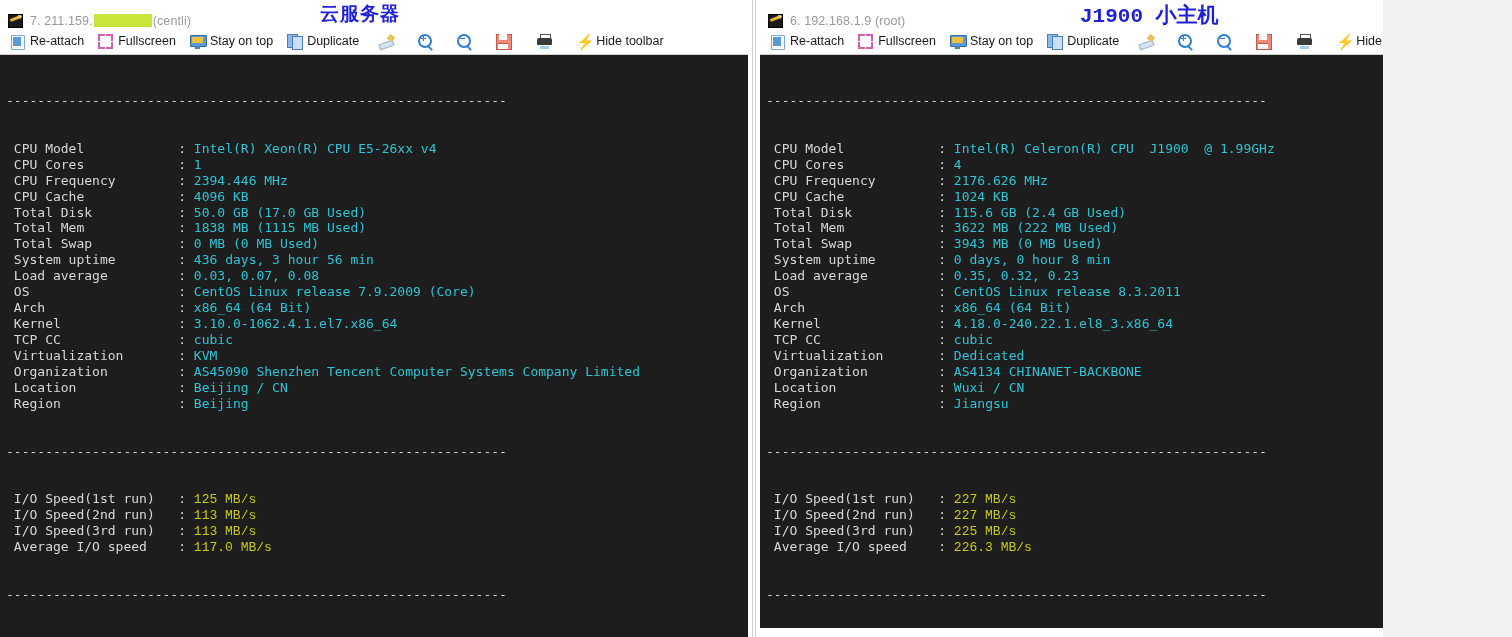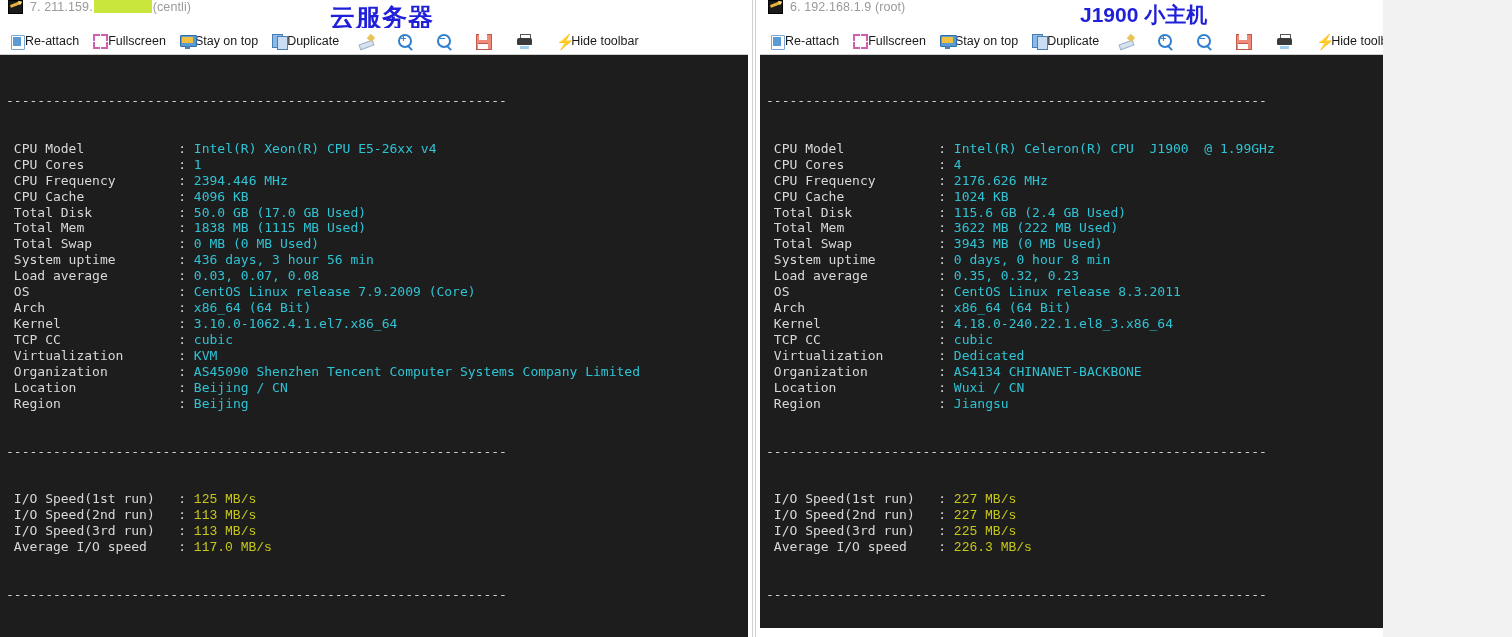--- a/index.html
+++ b/index.html
@@ -19,7 +19,7 @@
   .divider .dline2{position:absolute;top:0;left:7px;width:1px;height:637px;background:#d0d0d0;}
 
   
-  .titlebar{position:relative;height:28px;background:#ffffff;display:flex;align-items:flex-start;padding-left:8px;}
+  .titlebar{position:relative;height:28px;background:#ffffff;display:flex;align-items:flex-end;padding-left:8px;}
   .tb-icon{width:15px;height:14px;margin-right:7px;position:relative;flex:none;}
   .tb-icon .box{position:absolute;inset:0;background:#1a1a1a;border:1px solid #000;}
   .tb-icon .pen{position:absolute;left:2px;top:3px;width:11px;height:3px;background:#e8b33a;transform:rotate(-22deg);border-radius:1px;}

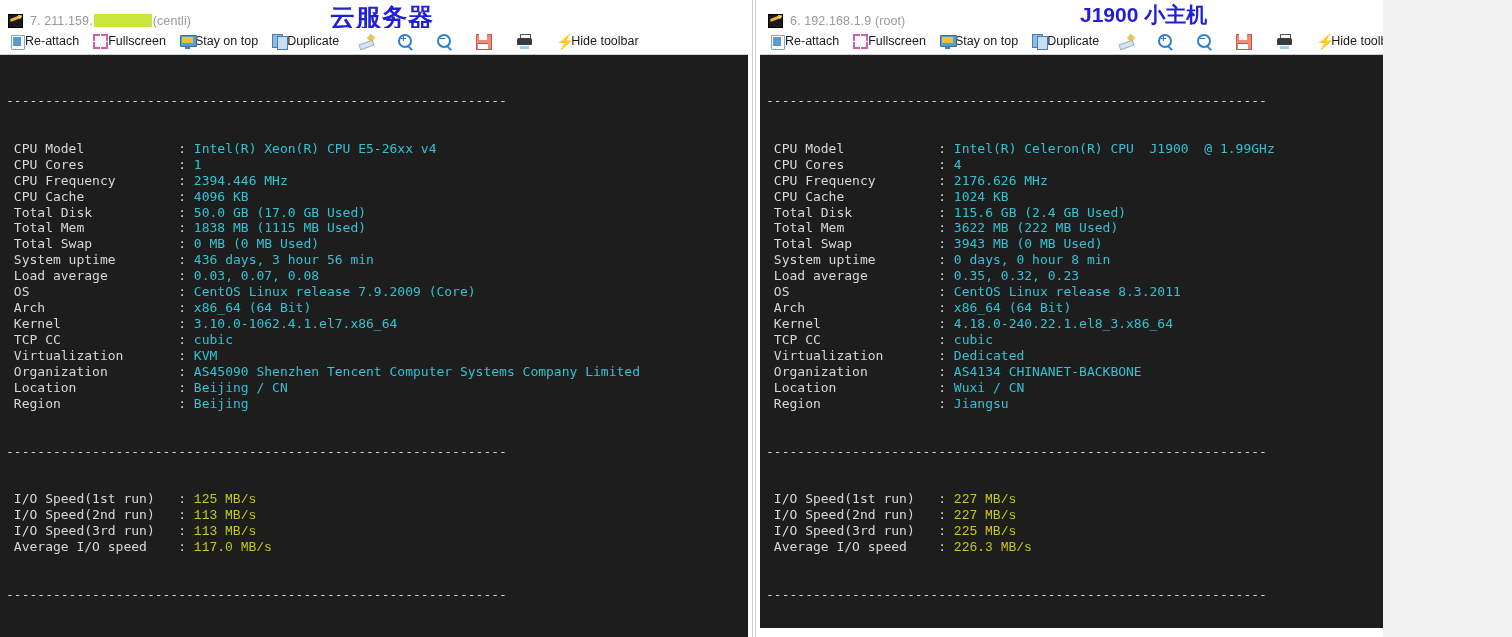--- a/index.html
+++ b/index.html
@@ -27,7 +27,7 @@
   .tb-title{font-size:12.5px;color:#9a9a9a;letter-spacing:.1px;white-space:nowrap;}
   .redact{display:inline-block;width:58px;height:13px;background:#c8e63c;vertical-align:-2px;margin:0 1px;}
   .tb-overlay{position:absolute;font-weight:bold;color:#2020d8;white-space:nowrap;}
-  .tb-overlay.cn{font-size:25px;letter-spacing:1px;margin-left:10px;}
+  .tb-overlay.cn{font-size:19px;letter-spacing:1px;}
   .left .tb-overlay{left:320px;top:1px;}
   .right .tb-overlay{left:320px;top:1px;font-size:21px;}
 

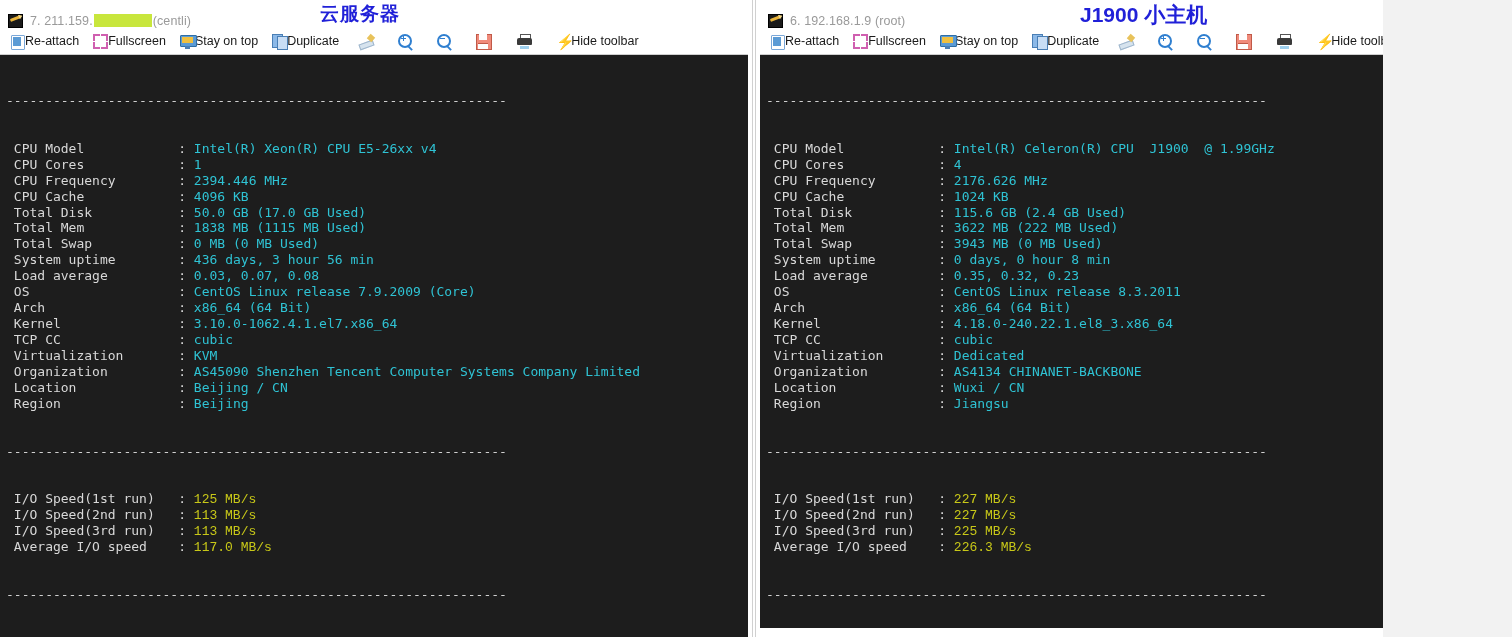--- a/index.html
+++ b/index.html
@@ -29,7 +29,7 @@
   .tb-overlay{position:absolute;font-weight:bold;color:#2020d8;white-space:nowrap;}
   .tb-overlay.cn{font-size:19px;letter-spacing:1px;}
   .left .tb-overlay{left:320px;top:1px;}
-  .right .tb-overlay{left:320px;top:1px;font-size:21px;}
+  .right .tb-overlay{left:320px;top:1px;font-size:21px;font-family:Liberation Mono, monospace;}
 
   
   .toolbar{position:relative;height:26px;background:#ffffff;border-bottom:1px solid #cfcfcf;display:flex;align-items:center;padding-left:8px;}

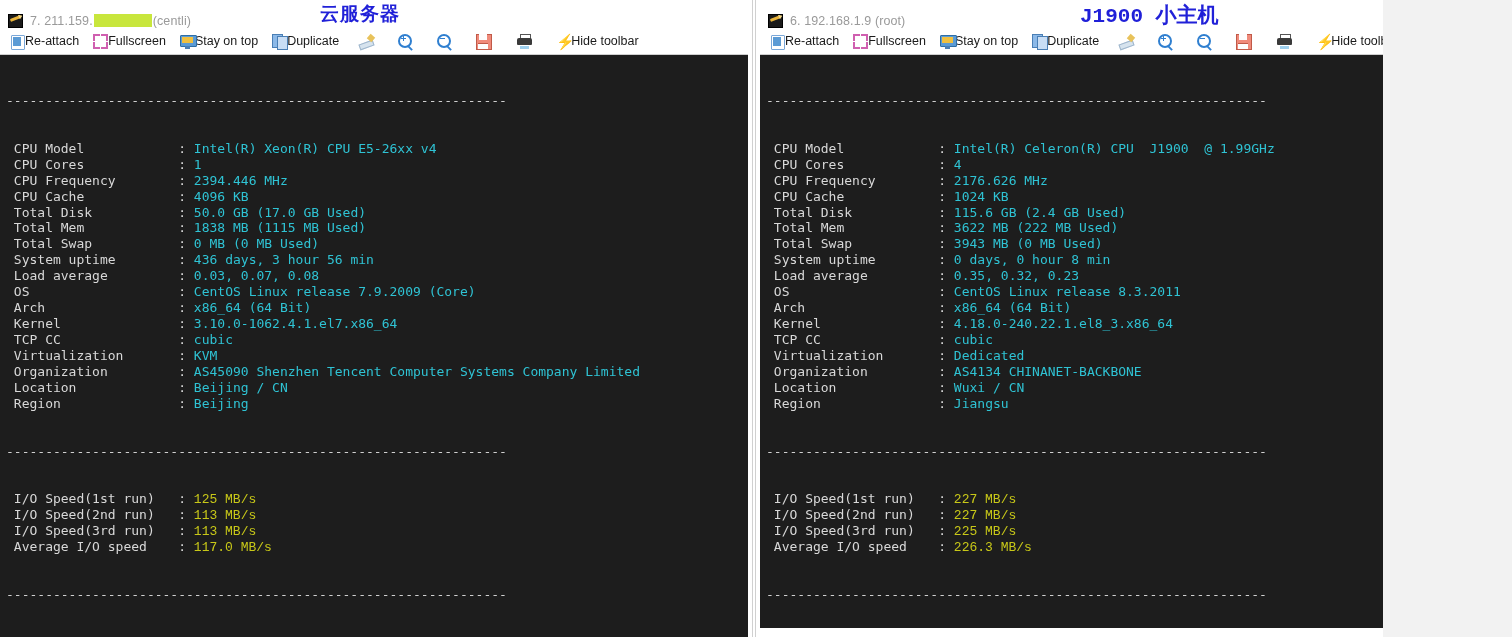--- a/index.html
+++ b/index.html
@@ -34,7 +34,7 @@
   
   .toolbar{position:relative;height:26px;background:#ffffff;border-bottom:1px solid #cfcfcf;display:flex;align-items:center;padding-left:8px;}
   .tbtn{display:flex;align-items:center;height:22px;padding:0 6px 0 2px;margin-right:6px;cursor:default;}
-  .tbtn .lbl{font-size:12.5px;color:#1a1a1a;white-space:nowrap;}
+  .tbtn .lbl{font-size:12.5px;color:#1a1a1a;margin-left:5px;white-space:nowrap;}
   .ico{width:15px;height:15px;position:relative;flex:none;display:inline-block;}
 
   

